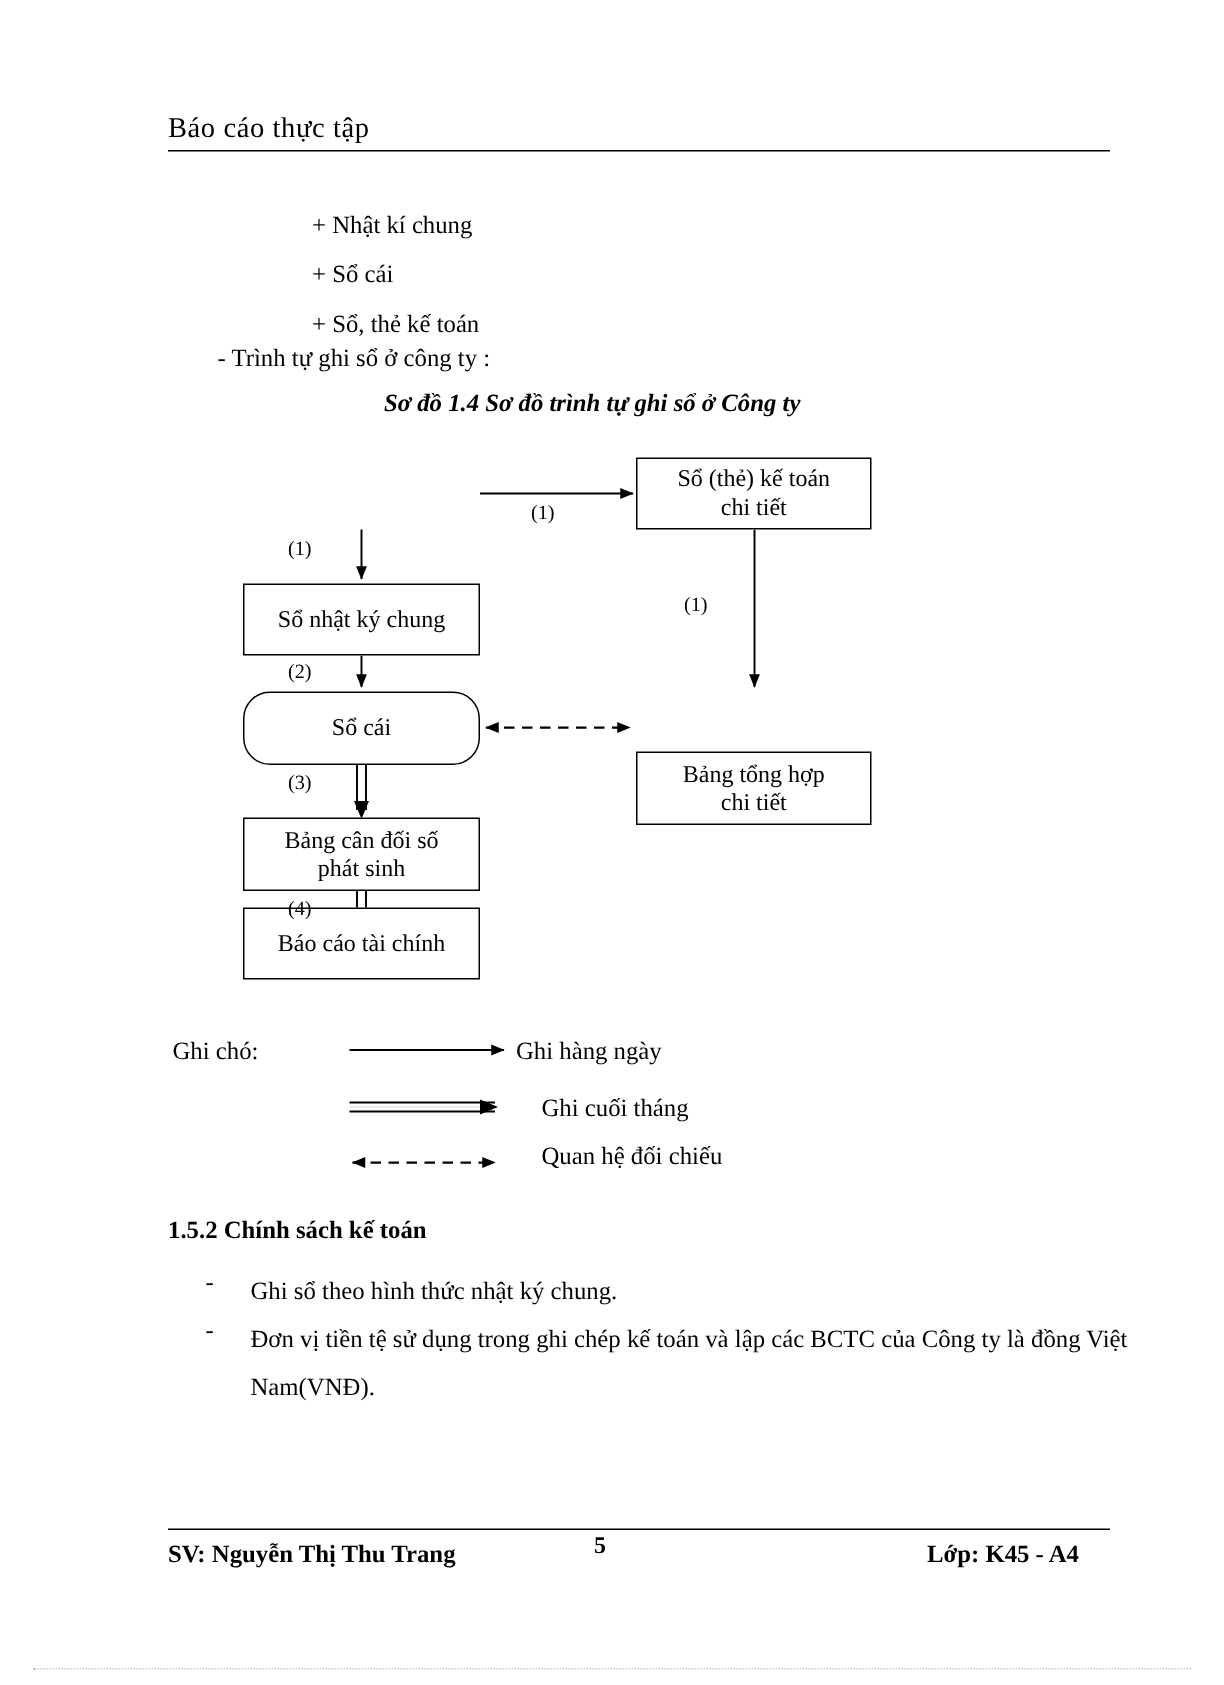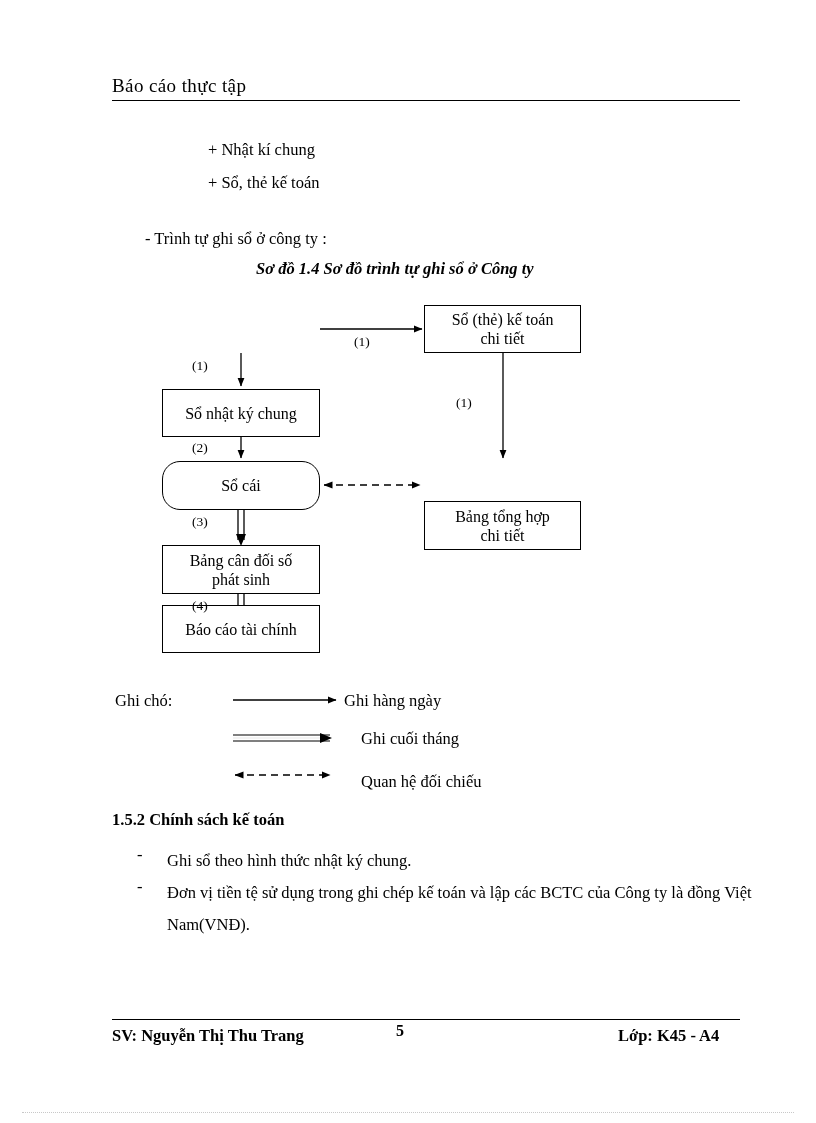--- a/index.html
+++ b/index.html
@@ -185,6 +185,7 @@
 
   <div class="plus-list">
     <div class="plus-item">+ Nhật kí chung</div>
+    <div class="plus-item">+ Sổ cái</div>
     <div class="plus-item">+ Sổ, thẻ kế toán</div>
   </div>
 

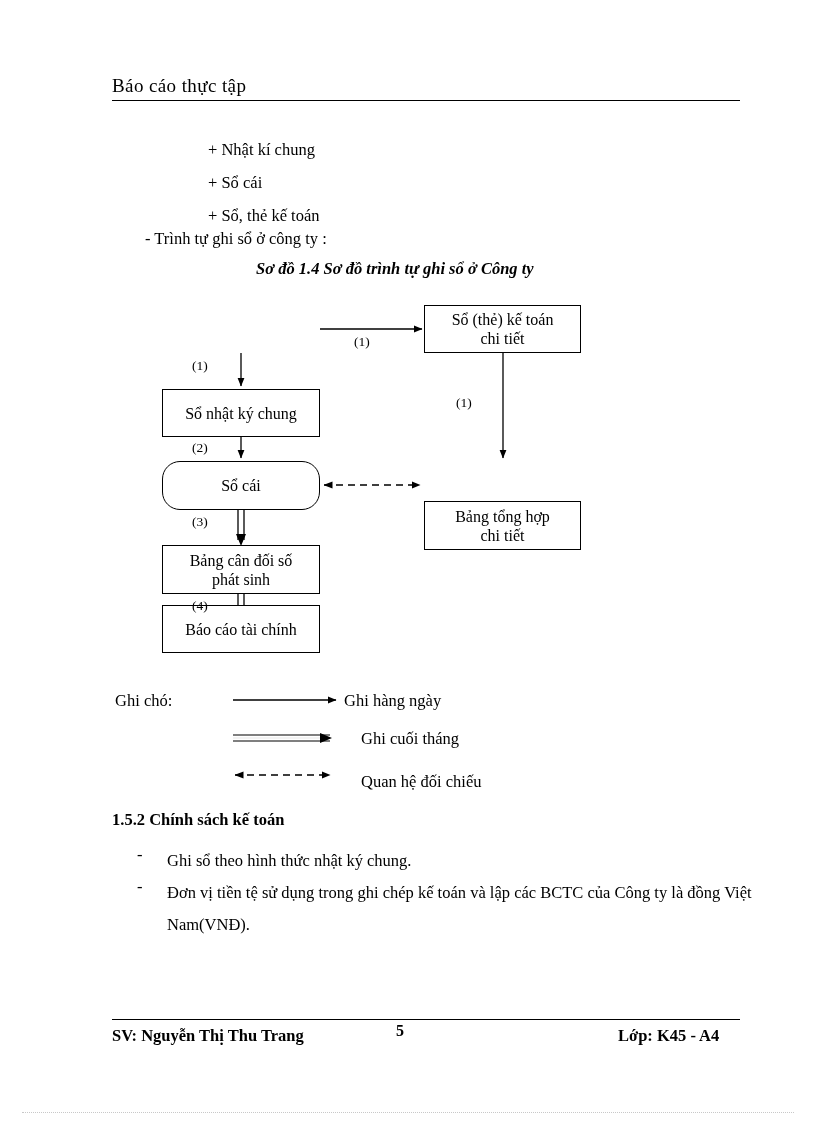--- a/index.html
+++ b/index.html
@@ -287,7 +287,7 @@
 
   <div class="legend-text" style="left:361px; top:729px;">Ghi cuối tháng</div>
 
-  <div class="legend-text" style="left:361px; top:761px;margin-top:11px;">Quan hệ đối chiếu</div>
+  <div class="legend-text" style="left:361px; top:761px;">Quan hệ đối chiếu</div>
 
   <div class="sec-head">1.5.2 Chính sách kế toán</div>
 

